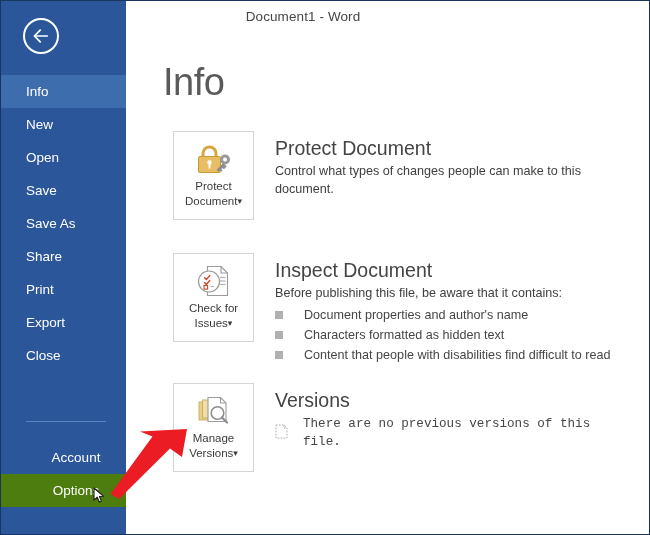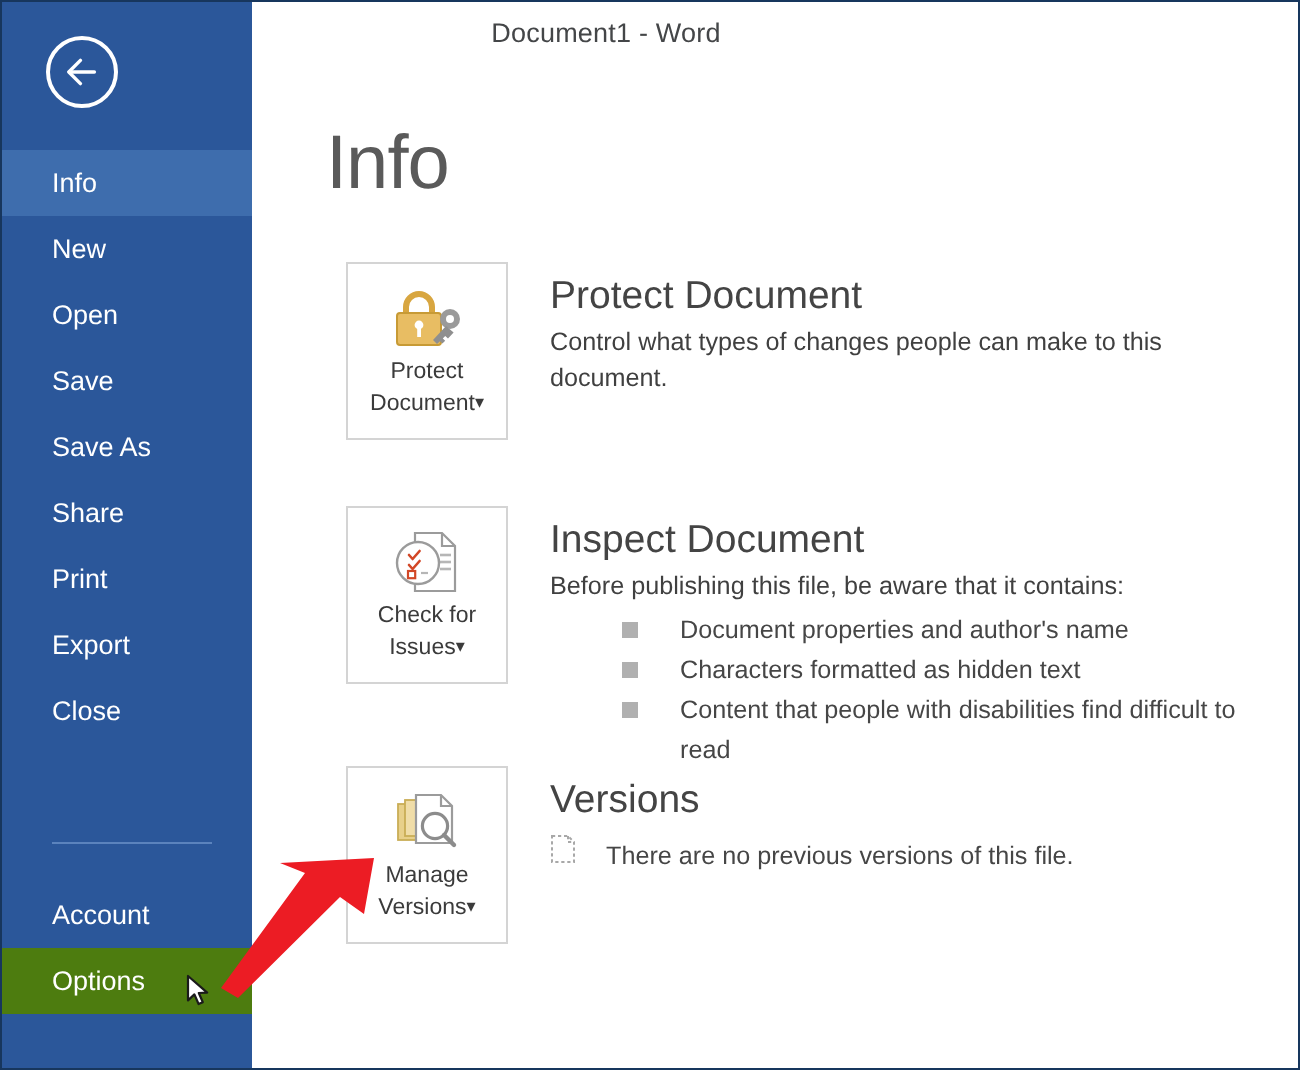--- a/index.html
+++ b/index.html
@@ -188,7 +188,6 @@
     font-size: 12.6px;
     color: #464646;
     line-height: 20px;
-    margin-left: 36px;
   }
   .bullet-list li .sq {
     position: absolute;

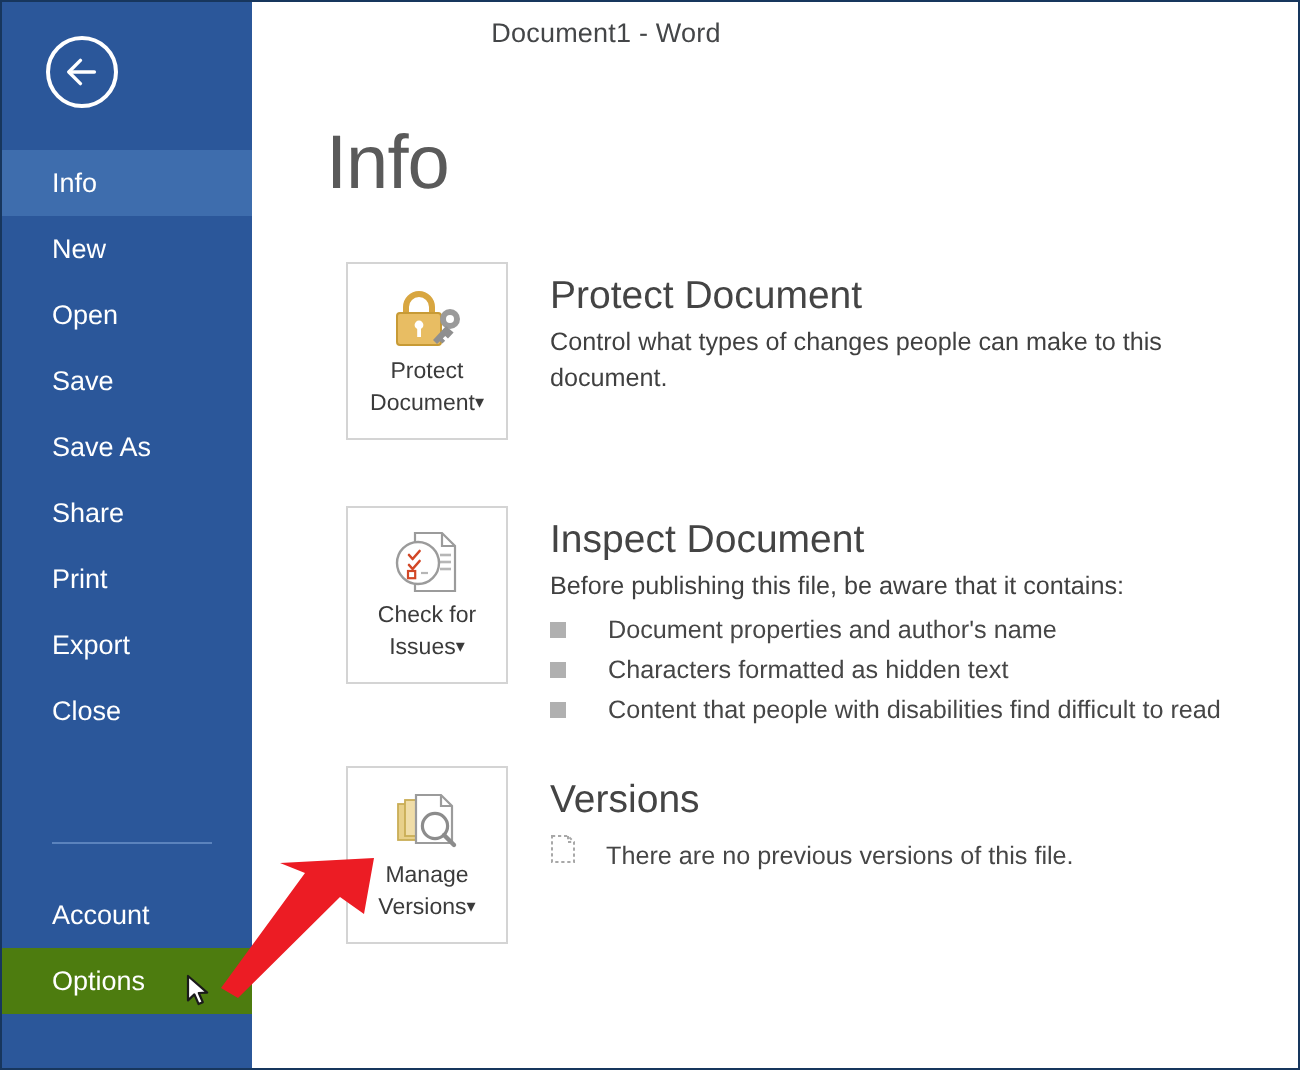--- a/index.html
+++ b/index.html
@@ -199,8 +199,9 @@
   }
   .versions-row {
     display: flex;
-    align-items: flex-end;
+    align-items: center;
     margin-top: 3px;
+    font-family: Liberation Mono, monospace;
   }
   .versions-row .vdoc {
     width: 18px;

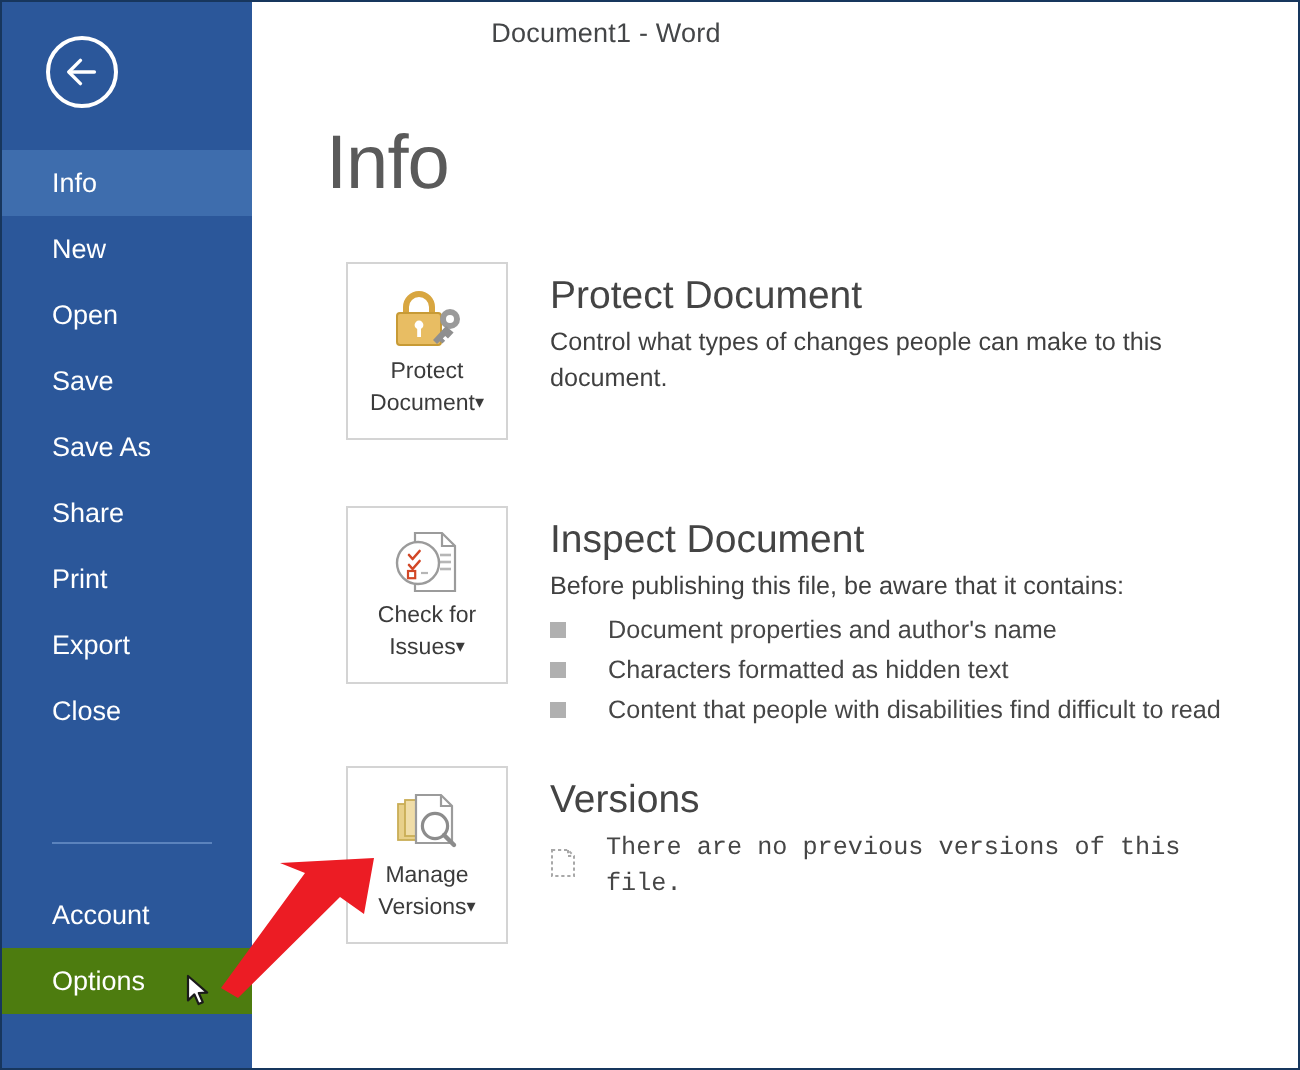--- a/index.html
+++ b/index.html
@@ -97,6 +97,7 @@
     left: 0;
     top: 440px;
     width: 125px;
+    text-align: center;
   }
 
   

